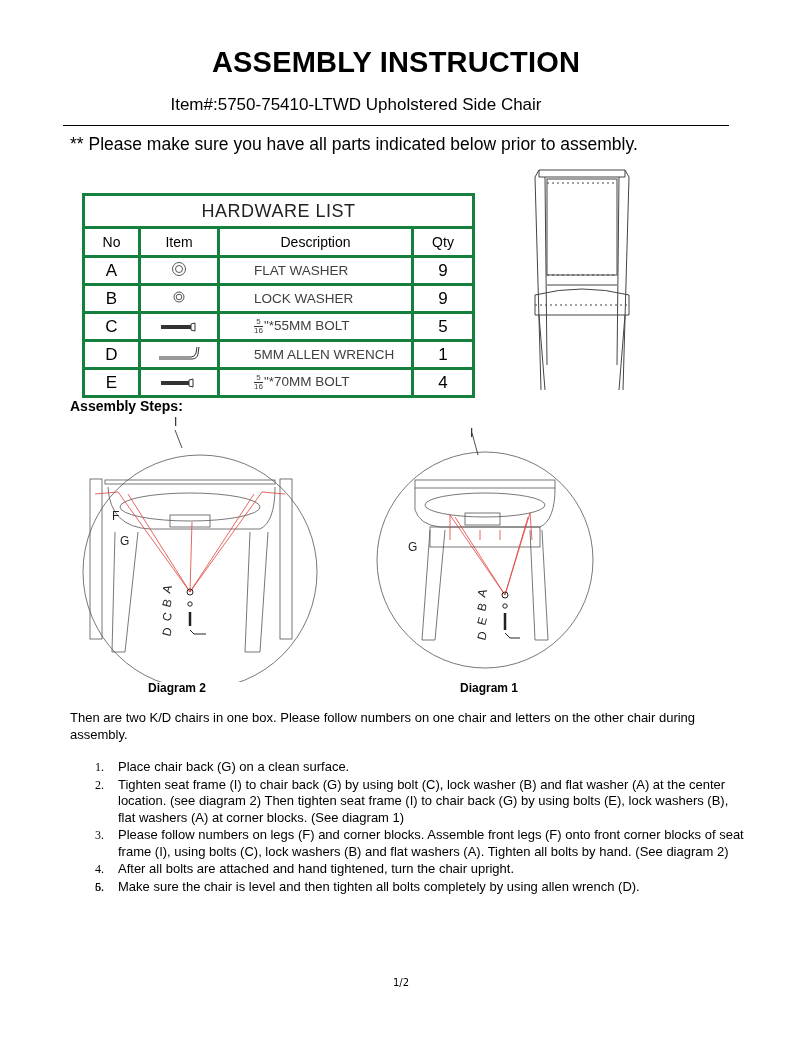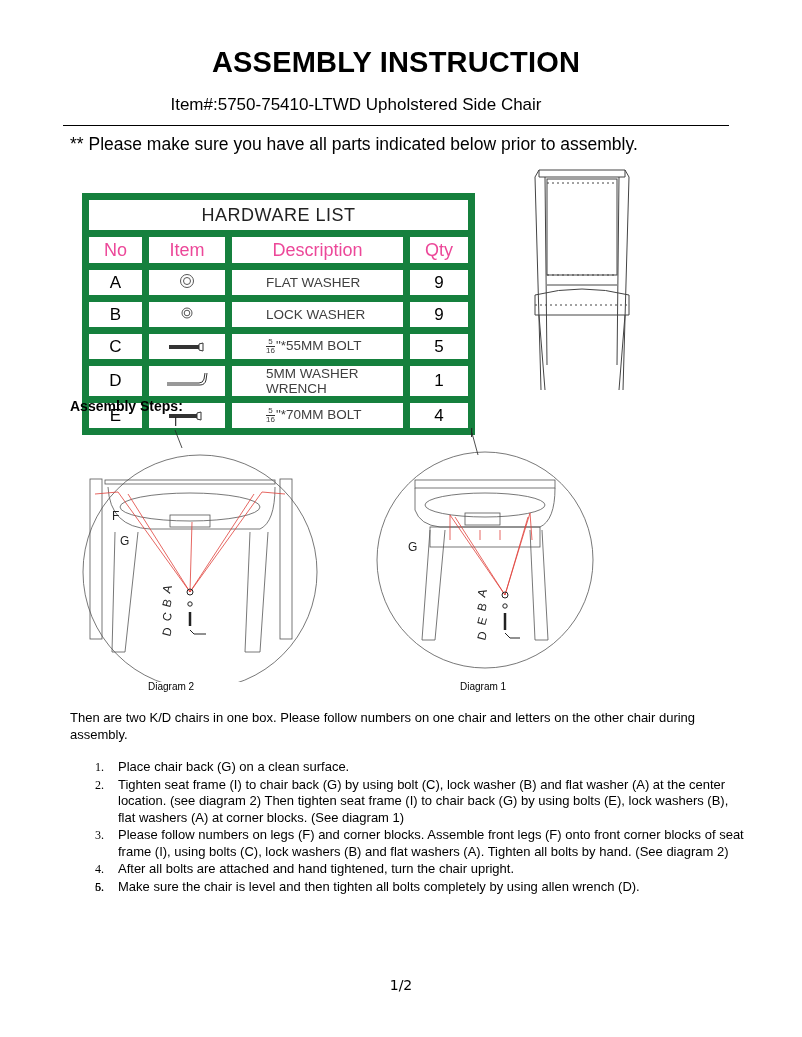--- a/index.html
+++ b/index.html
@@ -11,7 +11,7 @@
   .notice { left: 70px; top: 134px; font-size: 17.5px; }
 
   .hw { left: 82px; top: 193px; width: 393px; border-collapse: collapse; font-family: "Liberation Sans", sans-serif; }
-  .hw td, .hw th { border: 7px solid #15803d; padding: 0; height: 25px; font-weight: normal; }
+  .hw td, .hw th { border: 3px solid #15803d; padding: 0; height: 25px; font-weight: normal; }
   .hw .cap { height: 30px; text-align: center; font-size: 18px; color: #222; letter-spacing: 0.5px; }
   .hw th { font-size: 18px; color: #ec4899; height: 26px; }
   .hw td.no { text-align: center; font-size: 17px; width: 53px; }

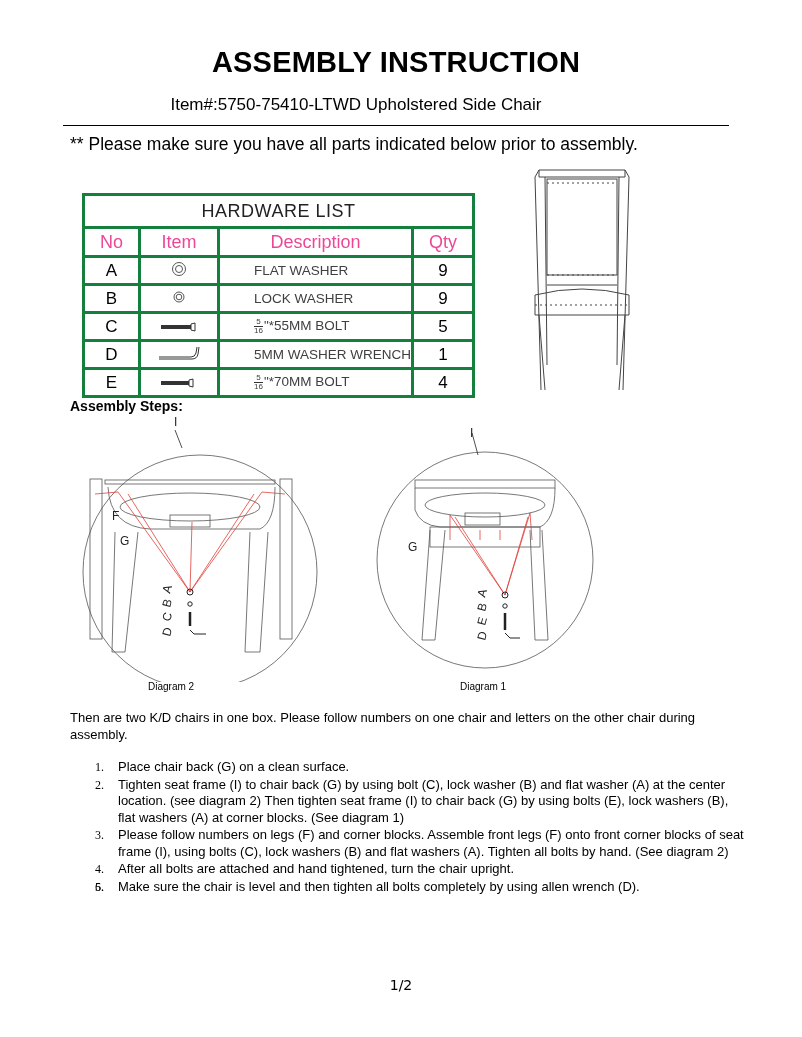--- a/index.html
+++ b/index.html
@@ -13,7 +13,7 @@
   .hw { left: 82px; top: 193px; width: 393px; border-collapse: collapse; font-family: "Liberation Sans", sans-serif; }
   .hw td, .hw th { border: 3px solid #15803d; padding: 0; height: 25px; font-weight: normal; }
   .hw .cap { height: 30px; text-align: center; font-size: 18px; color: #222; letter-spacing: 0.5px; }
-  .hw th { font-size: 18px; color: #ec4899; height: 26px; }
+  .hw th { font-size: 14px; color: #000000; height: 26px; }
   .hw td.no { text-align: center; font-size: 17px; width: 53px; }
   .hw td.item { width: 76px; text-align: center; }
   .hw td.desc { font-size: 13.5px; padding-left: 34px; color: #404040; }

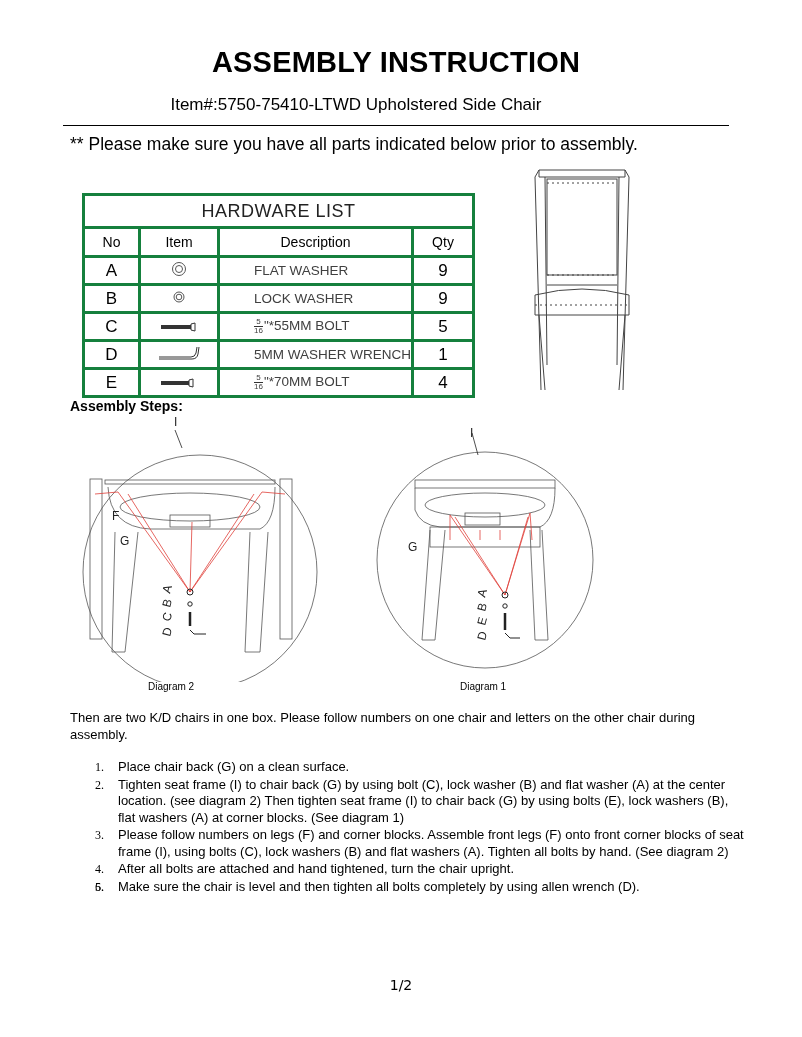--- a/index.html
+++ b/index.html
@@ -90,7 +90,7 @@
     <td class="item"><svg width="44" height="16" viewBox="0 0 44 16">
             <path d="M2 12 L34 12 Q38 12 39 8 L40 2 M2 14 L35 14 Q40 14 41 9 L42 2" fill="none" stroke="#333" stroke-width="1"></path>
           </svg></td>
-    <td class="desc">5MM WASHER WRENCH</td>
+    <td class="desc">5MM ALLEN WRENCH</td>
     <td class="qty">1</td>
   </tr>
   <tr>

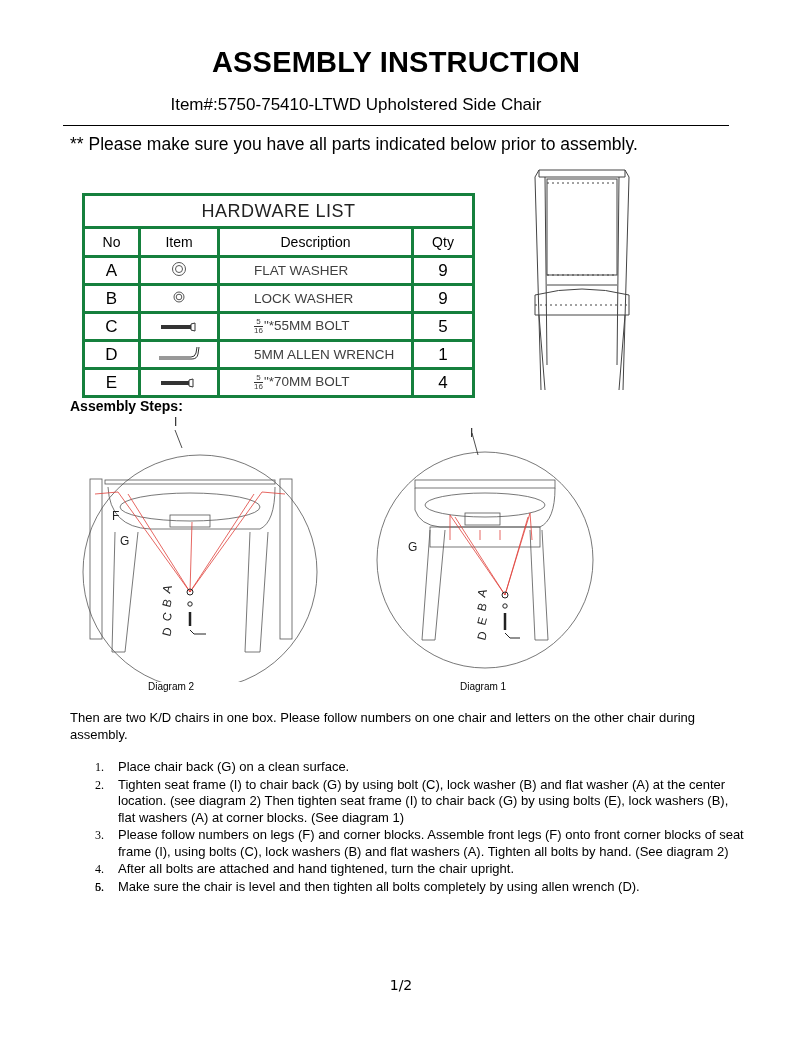--- a/index.html
+++ b/index.html
@@ -25,7 +25,7 @@
   .steps-label { left: 70px; top: 398px; font-size: 14px; font-weight: bold; }
   .diag2 { left: 70px; top: 412px; width: 260px; height: 270px; }
   .diag1 { left: 360px; top: 425px; width: 240px; height: 260px; }
-  .diag-cap { font-size: 10px; font-weight: normal; }
+  .diag-cap { font-size: 12px; font-weight: bold; }
   .cap2 { left: 148px; top: 681px; }
   .cap1 { left: 440px; top: 681px; padding-left: 20px; }
 

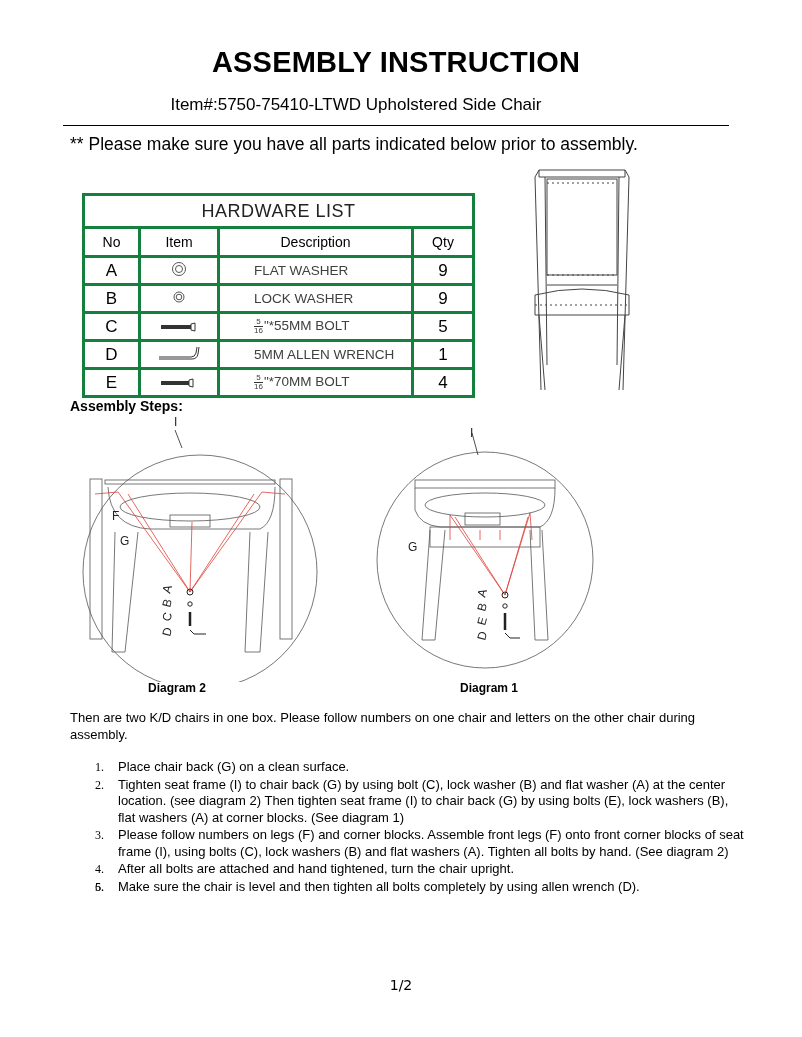--- a/index.html
+++ b/index.html
@@ -34,7 +34,7 @@
   .steps li { position: relative; padding-left: 30px; margin-bottom: 0; }
   .steps .num { position: absolute; left: 7px; top: 0; font-family: "Liberation Serif", serif; font-size: 12px; }
   .steps li.gap { margin-top: 1px; }
-  .pagenum { left: 0; width: 802px; top: 977px; text-align: center; font-size: 14px; font-family: "DejaVu Sans", sans-serif; }
+  .pagenum { left: 0; width: 802px; top: 977px; text-align: center; font-size: 10px; font-family: "DejaVu Sans", sans-serif; }
 </style>
 </head>
 <body>

